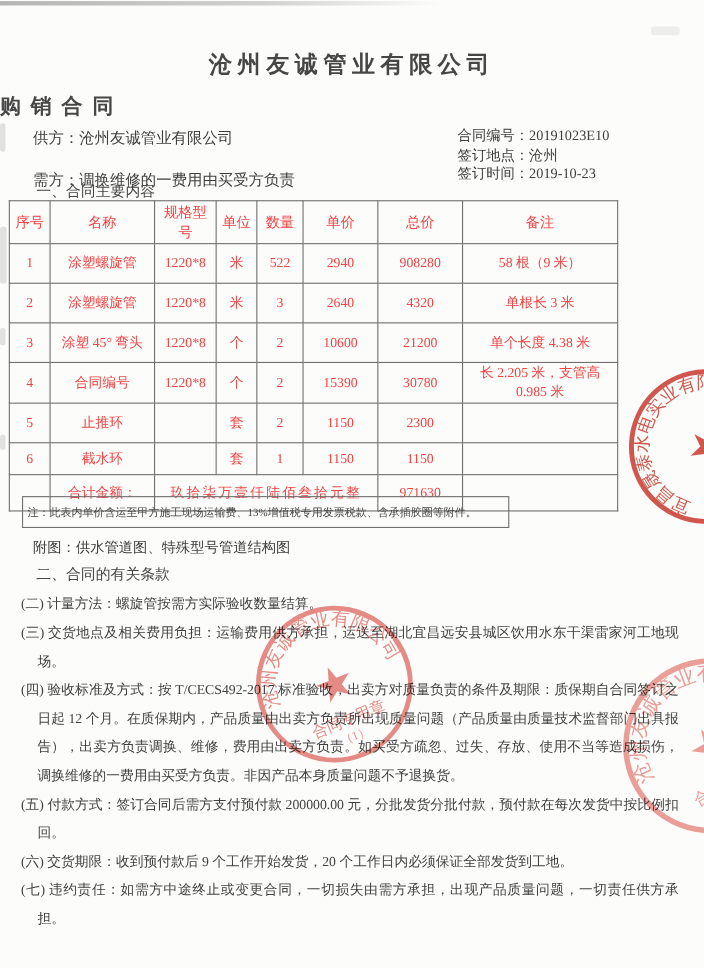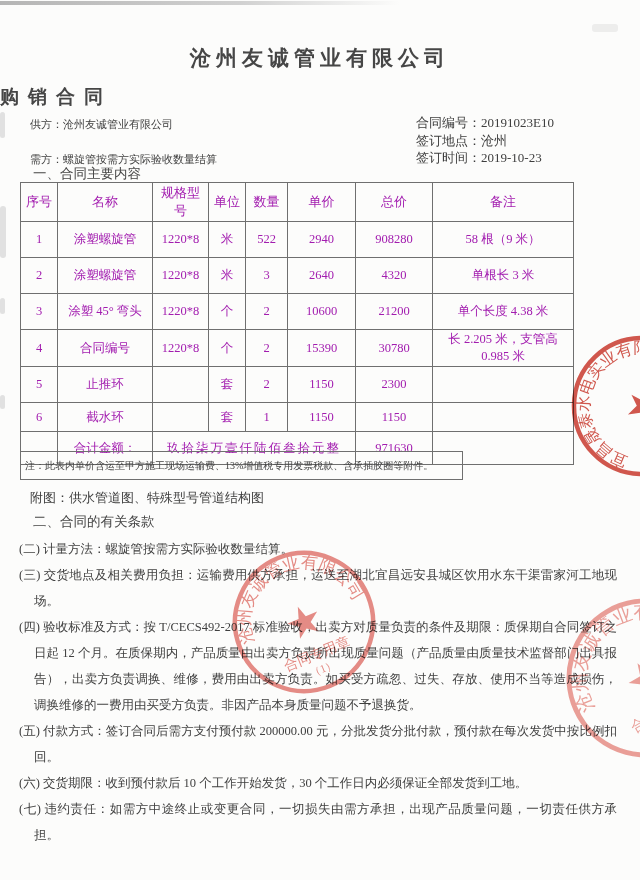--- a/index.html
+++ b/index.html
@@ -27,7 +27,7 @@
     text-align:center;font-size:21px;font-weight:700;letter-spacing:5px;color:#464646;}
   .doc-title{position:absolute;left:0;top:84px;width:100%;
     text-align:left;font-size:19px;font-weight:700;letter-spacing:9px;color:#464646;}
-  .meta-left{position:absolute;left:30px;top:117px;font-size:11px;font-family:Liberation Serif, serif;}
+  .meta-left{position:absolute;left:30px;top:117px;font-size:14px;font-family:Liberation Serif, serif;}
   .meta-left .buyer{margin-top:20px;}
   .meta-right{position:absolute;left:416px;top:114px;font-size:13px;line-height:17.5px;}
   .sec-heading{position:absolute;left:33px;font-size:13.5px;font-weight:400;color:#454545;}

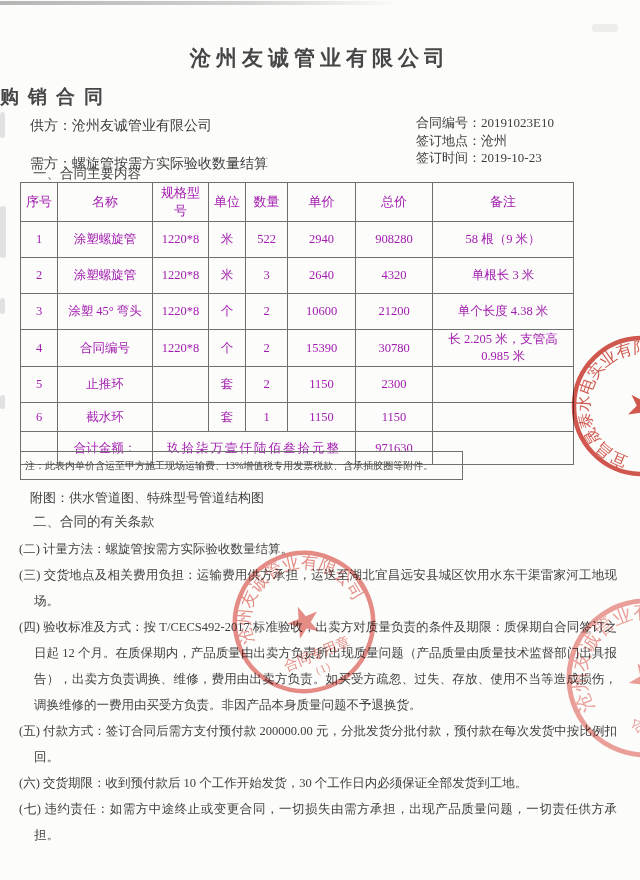--- a/index.html
+++ b/index.html
@@ -86,7 +86,7 @@
 
   <div class="meta-left">
     <div class="supplier">供方：沧州友诚管业有限公司</div>
-    <div class="buyer">需方：螺旋管按需方实际验收数量结算</div>
+    <div class="buyer">需方：调换维修的一费用由买受方负责</div>
   </div>
   <div class="meta-right">
     <div>合同编号：20191023E10</div>

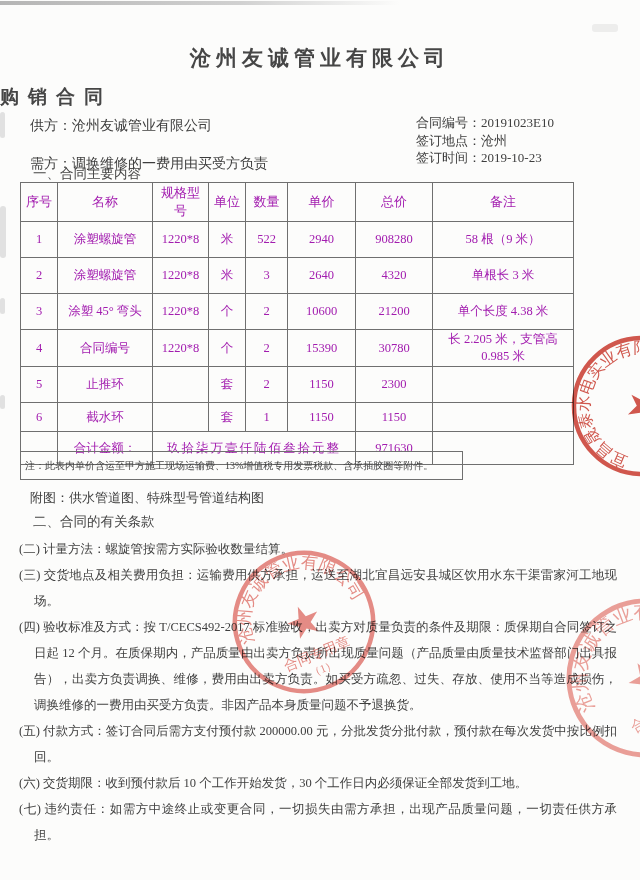--- a/index.html
+++ b/index.html
@@ -35,9 +35,9 @@
   .h2pos{top:513px;}
   
   table.items{
-    position:absolute;left:20px;top:182px;width:553px;
+    position:absolute;left:8px;top:182px;width:553px;
     border-collapse:collapse;table-layout:fixed;
-    font-size:12.5px;color:#a21caf;border-radius:10px;
+    font-size:12.5px;color:#ef4444;border-radius:10px;
   }
   table.items td,table.items th{
     border:1px solid #6f6f6f;text-align:center;vertical-align:middle;

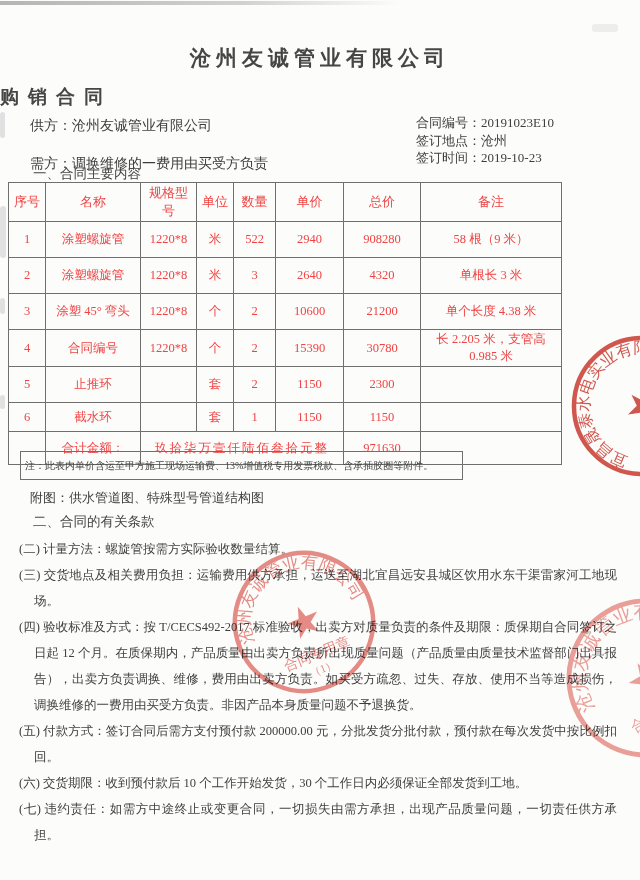--- a/index.html
+++ b/index.html
@@ -201,7 +201,7 @@
     <p>(三) 交货地点及相关费用负担：运输费用供方承担，运送至湖北宜昌远安县城区饮用水东干渠雷家河工地现场。</p>
     <p>(四) 验收标准及方式：按 T/CECS492-2017 标准验收，出卖方对质量负责的条件及期限：质保期自合同签订之日起 12 个月。在质保期内，产品质量由出卖方负责所出现质量问题（产品质量由质量技术监督部门出具报告），出卖方负责调换、维修，费用由出卖方负责。如买受方疏忽、过失、存放、使用不当等造成损伤，调换维修的一费用由买受方负责。非因产品本身质量问题不予退换货。</p>
     <p>(五) 付款方式：签订合同后需方支付预付款 200000.00 元，分批发货分批付款，预付款在每次发货中按比例扣回。</p>
-    <p>(六) 交货期限：收到预付款后 10 个工作开始发货，30 个工作日内必须保证全部发货到工地。</p>
+    <p>(六) 交货期限：收到预付款后 9 个工作开始发货，20 个工作日内必须保证全部发货到工地。</p>
     <p>(七) 违约责任：如需方中途终止或变更合同，一切损失由需方承担，出现产品质量问题，一切责任供方承担。</p>
   </div>
 

